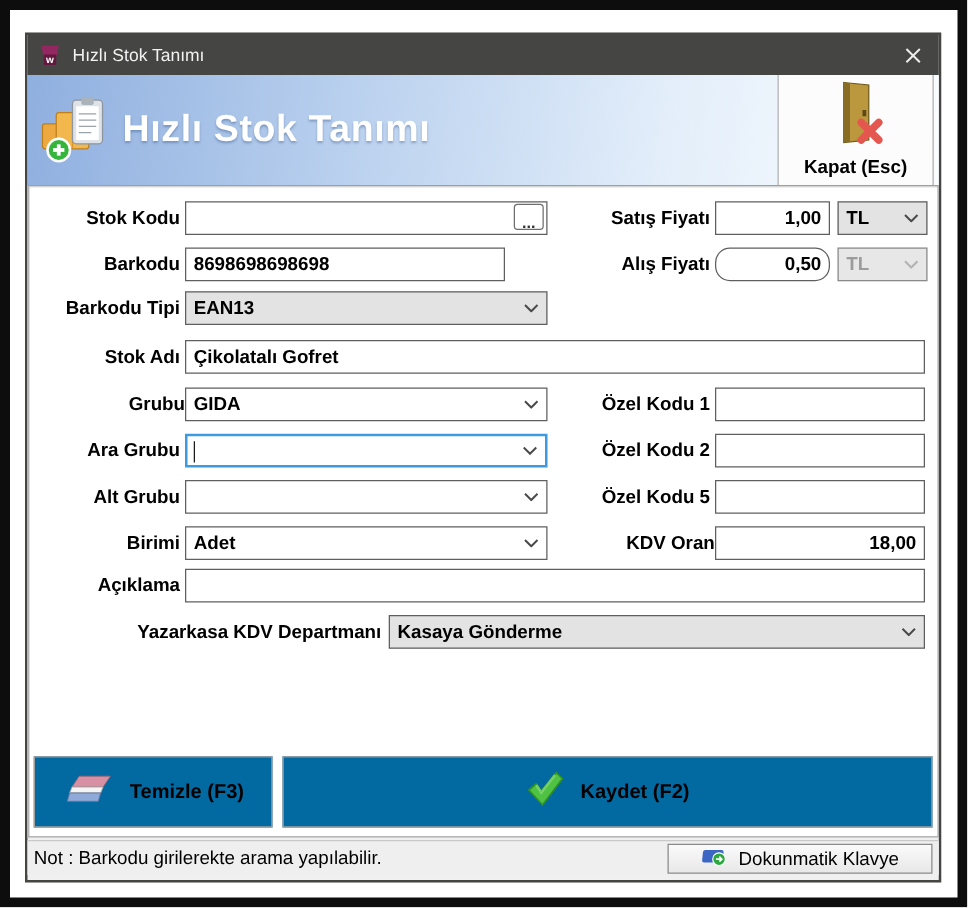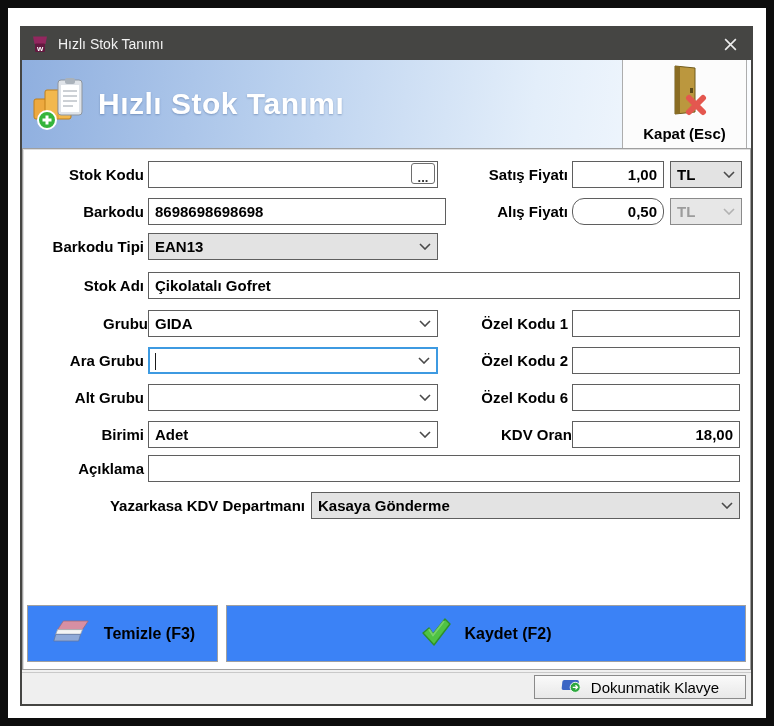--- a/index.html
+++ b/index.html
@@ -139,7 +139,7 @@
     </div>
 
     <div class="lbl" style="left:0; top:170px; width:122px;">Barkodu</div>
-    <input class="txt" style="left: 126px; top: 170px; width: 298px;" value="8698698698698">
+    <input class="txt" style="left: 126px; top: 170px; width: 256px;" value="8698698698698">
     <div class="lbl" style="left:420px; top:170px; width:126px;">Alış Fiyatı</div>
     <input class="txt num" style="left: 550px; top: 170px; width: 92px; border-radius: 12px;" value="0,50">
     <div class="combo disabled" style="left:648px; top:170px; width:72px;">

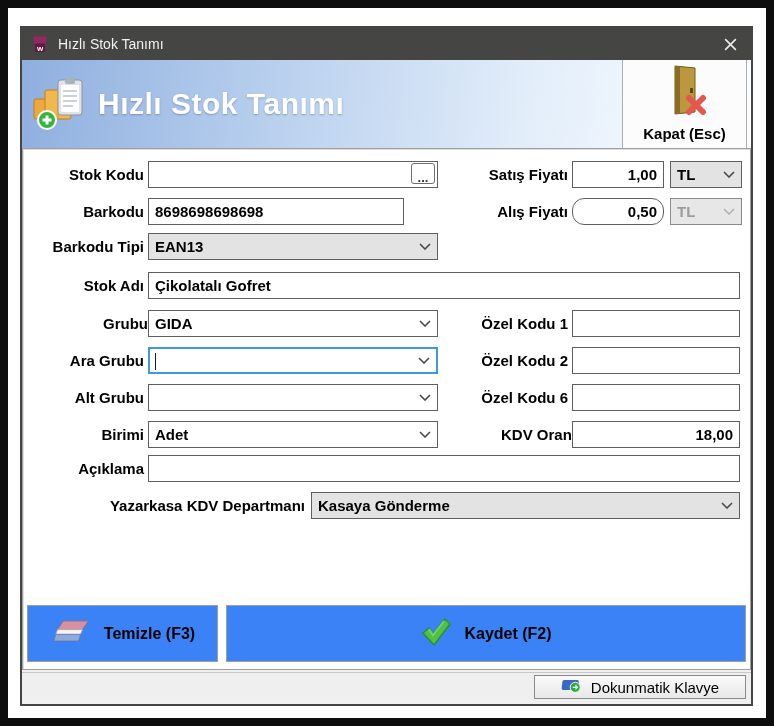--- a/index.html
+++ b/index.html
@@ -198,7 +198,7 @@
           </svg>
       </span>
     </div>
-    <div class="lbl" style="left:420px; top:356px; width:126px;">Özel Kodu 6</div>
+    <div class="lbl" style="left:420px; top:356px; width:126px;">Özel Kodu 5</div>
     <input class="txt" style="left: 550px; top: 356px; width: 168px;" value="">
 
     <div class="lbl" style="left:0; top:393px; width:122px;">Birimi</div>

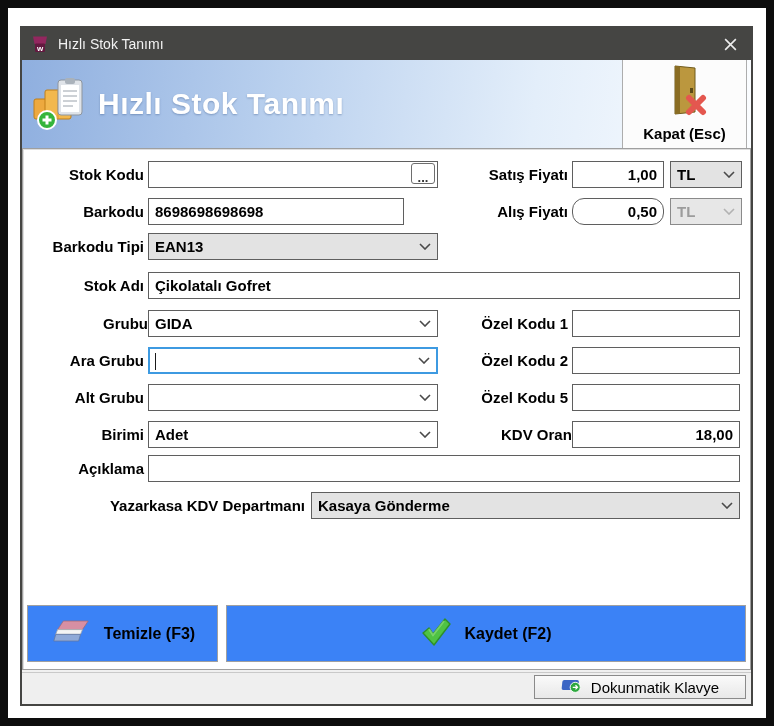--- a/index.html
+++ b/index.html
@@ -50,7 +50,7 @@
             border-radius:3px; background:#fff; display:flex; align-items:flex-end; justify-content:center;
             font-weight:bold; font-size:13px; line-height:11px; cursor:pointer; color:#333; }
   
-  .bigbtn { position:absolute; top:577px; height:57px; background:#3b82f6; border:1px solid #a0a0a0;
+  .bigbtn { position:absolute; top:577px; height:57px; background:#0369a1; border:1px solid #a0a0a0;
             display:flex; align-items:center; justify-content:center; gap:12px; cursor:pointer; z-index:2; }
   .bigbtn .blabel { font-weight:bold; font-size:16px; color:#000; }
   

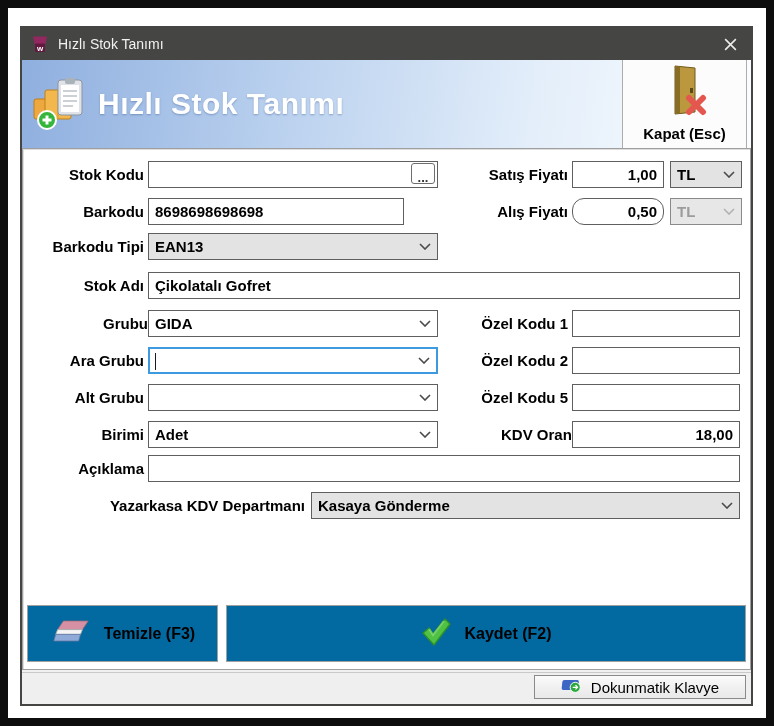--- a/index.html
+++ b/index.html
@@ -247,6 +247,7 @@
     </div>
 
     <div class="statusbar">
+      <span class="note">Not : Barkodu girilerekte arama yapılabilir.</span>
       <div class="kbd-btn">
         <span>
           <svg width="22" height="17" viewBox="0 0 24 18">

